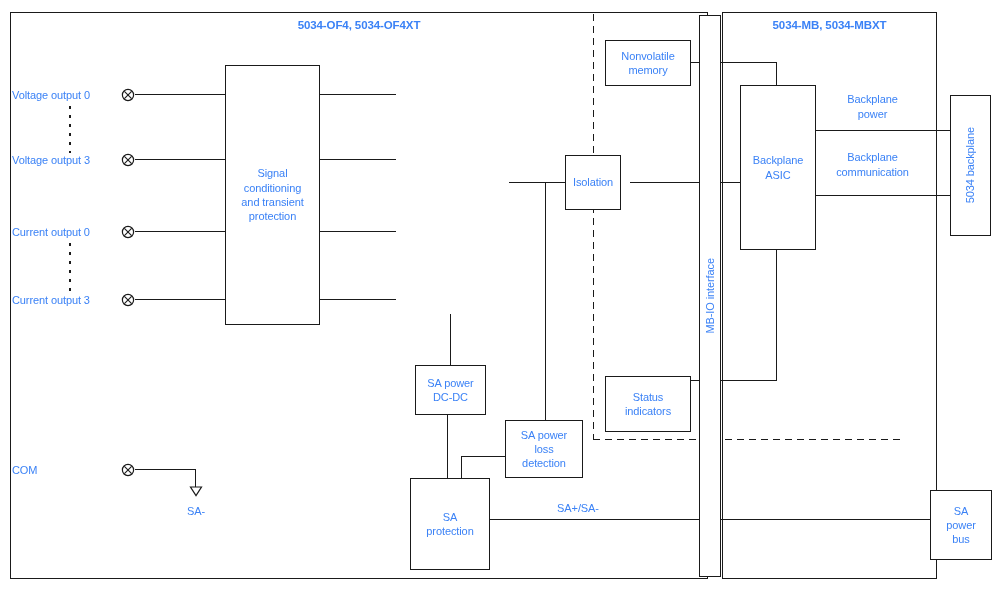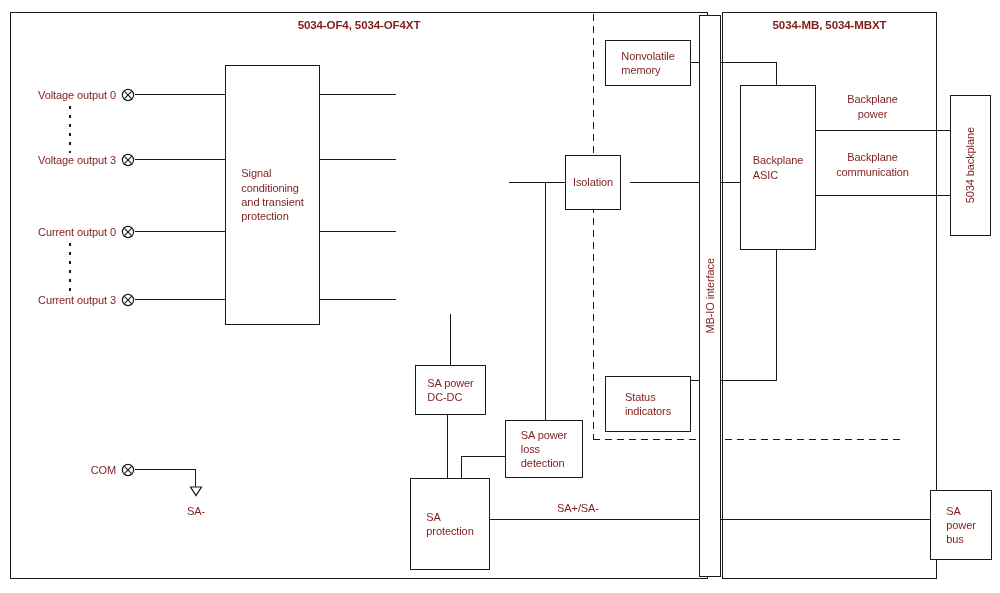--- a/index.html
+++ b/index.html
@@ -5,7 +5,7 @@
   html,body { margin:0; padding:0; background:#ffffff; }
   #stage {
     position:relative; width:1000px; height:593px; background:#ffffff;
-    font-family:"Liberation Sans", sans-serif; color:#7f1d1d; overflow:hidden;
+    font-family:"Liberation Sans", sans-serif; color:#3b82f6; overflow:hidden;
   }
   .outer { position:absolute; border:1.7px solid #1a1a1a; background:transparent; z-index:1; box-sizing:border-box; }
   .title { position:absolute; top:6px; left:0; right:0; text-align:center; font-weight:bold; font-size:11.5px; letter-spacing:-0.1px; }

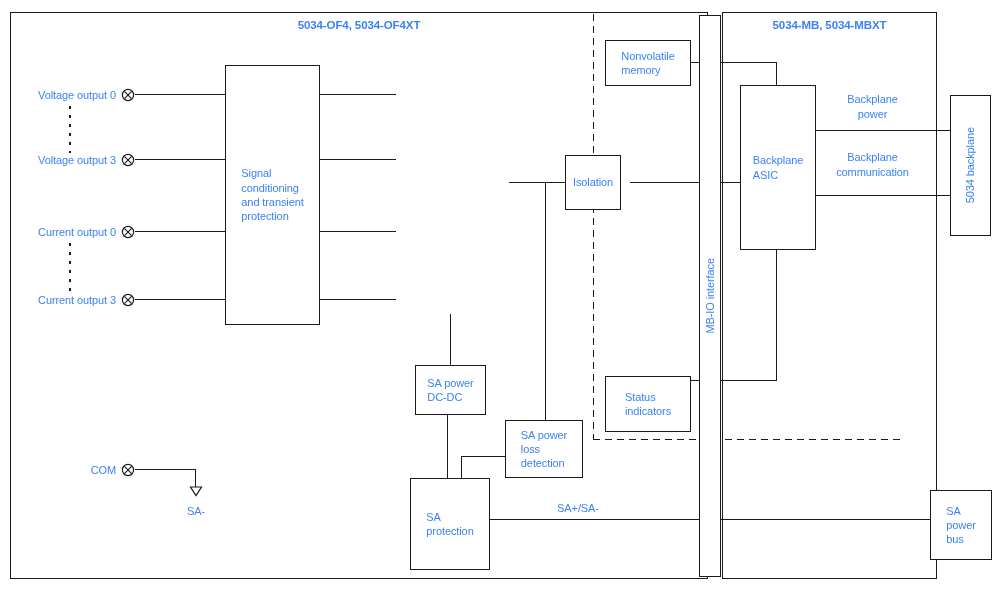--- a/index.html
+++ b/index.html
@@ -11,7 +11,7 @@
   .title { position:absolute; top:6px; left:0; right:0; text-align:center; font-weight:bold; font-size:11.5px; letter-spacing:-0.1px; }
   .box {
     position:absolute; border:1.4px solid #1a1a1a; background:#ffffff;
-    display:flex; align-items:center; justify-content:center; 
+    display:flex; align-items:center; justify-content:center; text-align:center;
     white-space:pre-line; font-size:11px; line-height:1.3; letter-spacing:-0.1px;
     z-index:4; box-sizing:border-box;
   }

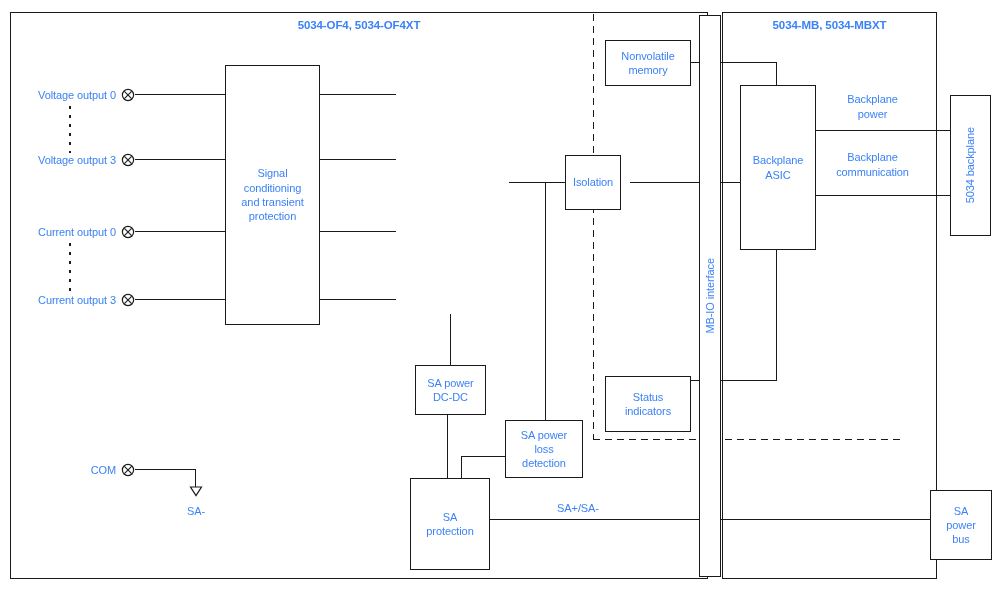--- a/index.html
+++ b/index.html
@@ -23,7 +23,7 @@
   .dash-v { position:absolute; width:1.4px; background:repeating-linear-gradient(180deg,#1a1a1a 0 7px,transparent 7px 12px); z-index:1; }
   .dots-v { position:absolute; width:2.2px; background:repeating-linear-gradient(180deg,#1a1a1a 0 2.6px,transparent 2.6px 9px); z-index:2; }
   .label { position:absolute; font-size:11px; line-height:1.35; letter-spacing:-0.1px; z-index:3; white-space:pre-line; }
-  .r { text-align:right; }
+  .r { }
   .c { text-align:center; }
   .terminal { position:absolute; width:14px; height:14px; z-index:3; }
   .arrow { position:absolute; z-index:3; }

